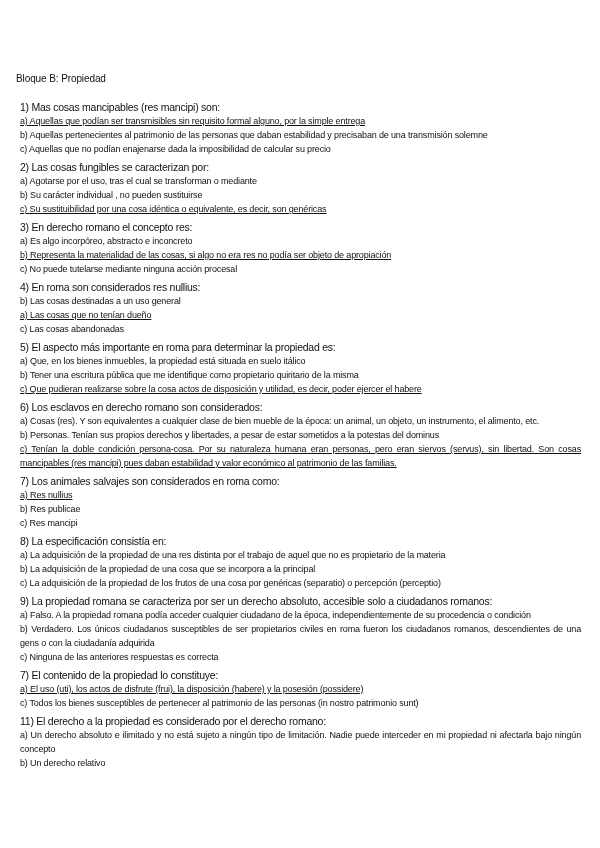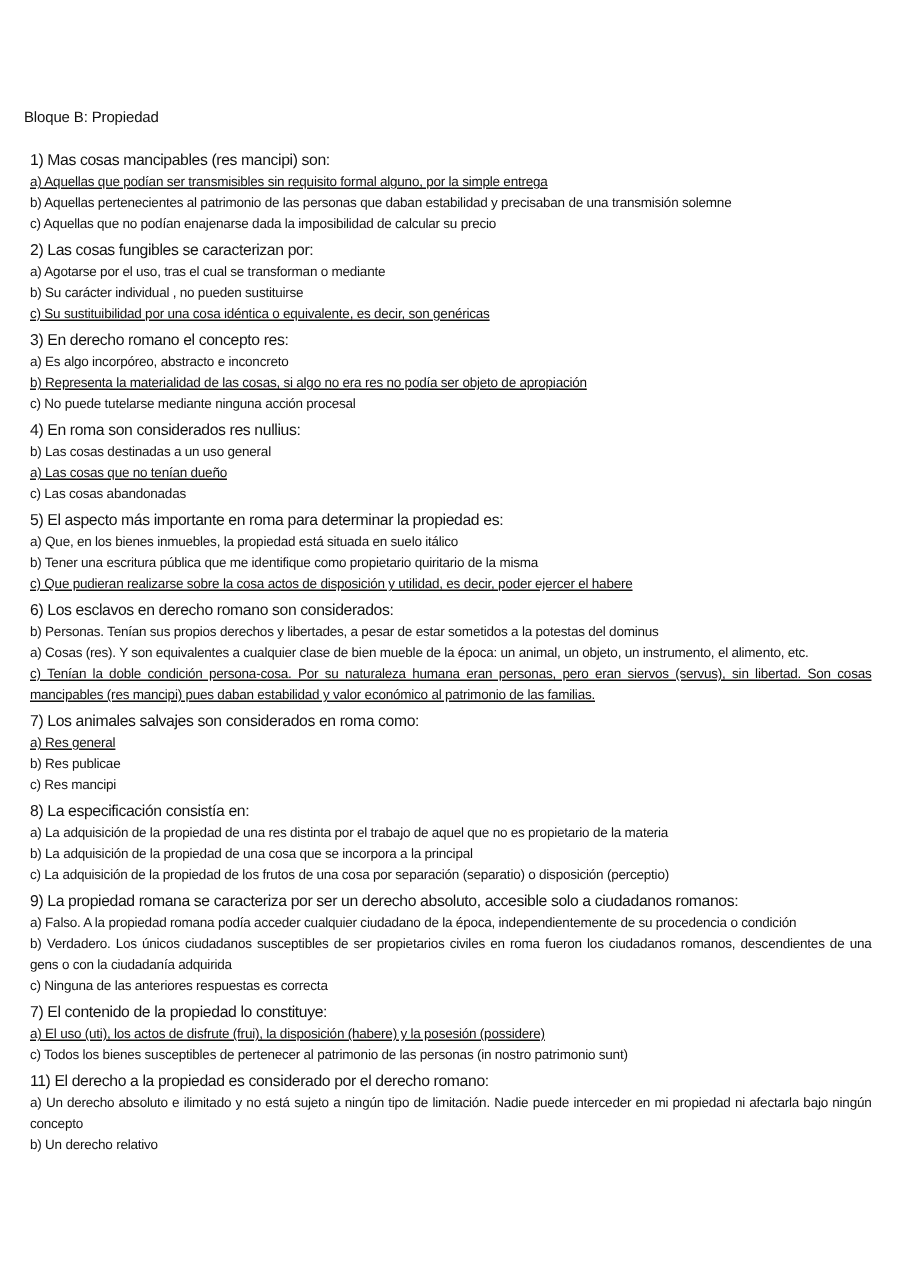--- a/index.html
+++ b/index.html
@@ -95,8 +95,8 @@
 
   <div class="question">
     <p class="q-text">6) Los esclavos en derecho romano son considerados:</p>
+    <p class="opt wrap">a) Cosas (res). Y son equivalentes a cualquier clase de bien mueble de la época: un animal, un objeto, un instrumento, el alimento, etc.</p>
     <p class="opt">b) Personas. Tenían sus propios derechos y libertades, a pesar de estar sometidos a la potestas del dominus</p>
-    <p class="opt wrap">a) Cosas (res). Y son equivalentes a cualquier clase de bien mueble de la época: un animal, un objeto, un instrumento, el alimento, etc.</p>
     <p class="opt correct wrap">c) Tenían la doble condición persona-cosa. Por su naturaleza humana eran personas, pero eran siervos (servus), sin libertad. Son cosas mancipables (res mancipi) pues daban estabilidad y valor económico al patrimonio de las familias.</p>
   </div>
 

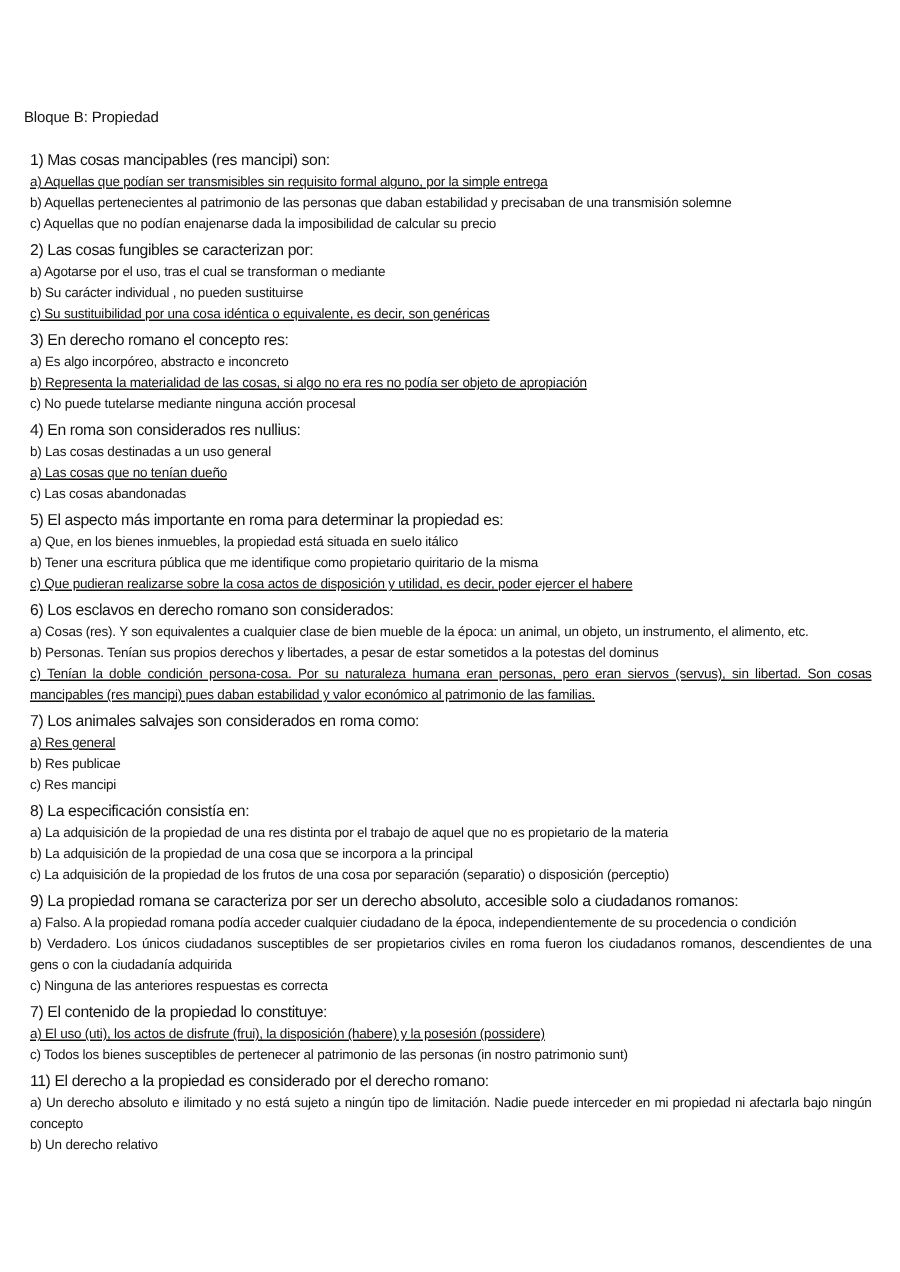--- a/index.html
+++ b/index.html
@@ -102,7 +102,7 @@
 
   <div class="question">
     <p class="q-text">7) Los animales salvajes son considerados en roma como:</p>
-    <p class="opt correct">a) Res general</p>
+    <p class="opt correct">a) Res nullius</p>
     <p class="opt">b) Res publicae</p>
     <p class="opt">c) Res mancipi</p>
   </div>

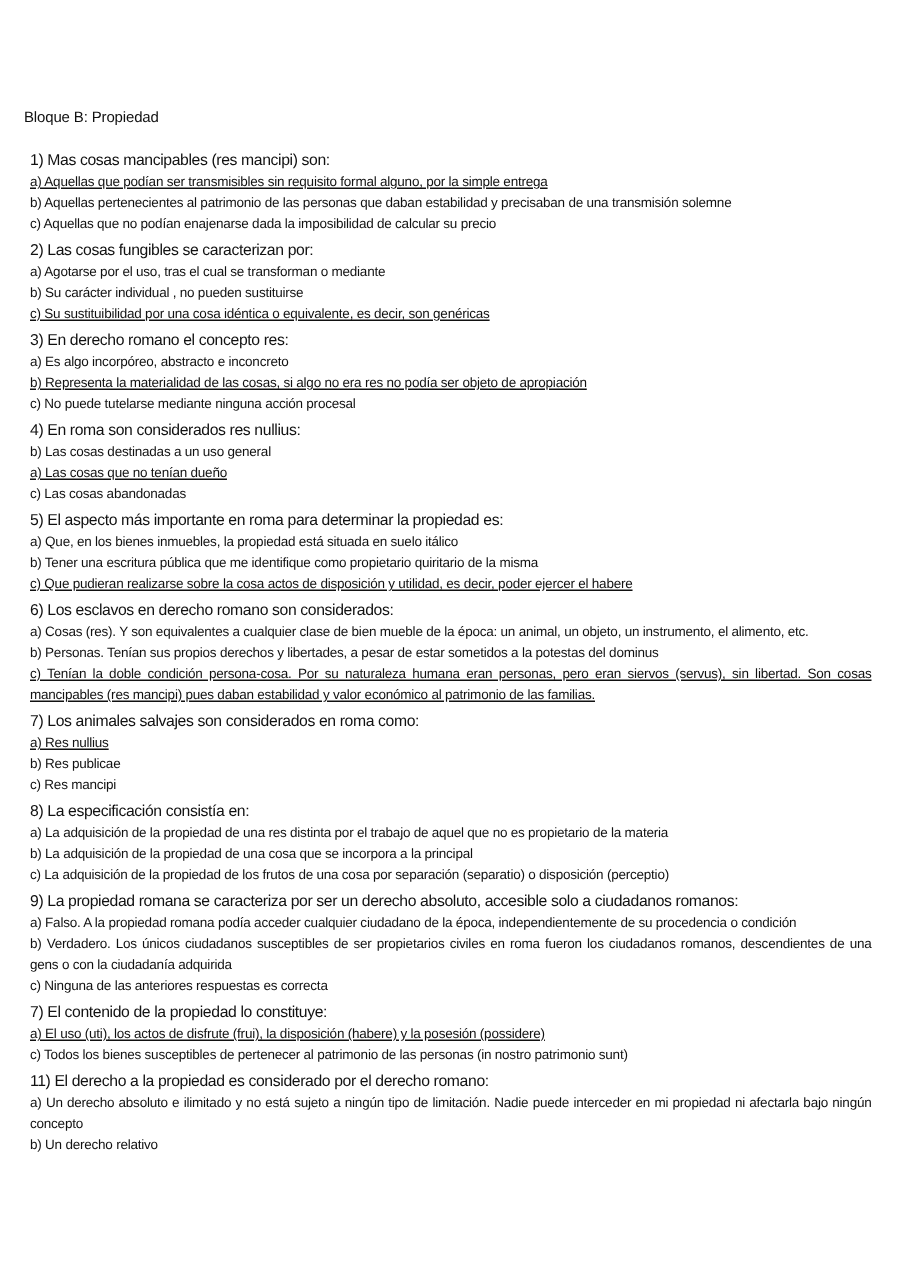--- a/index.html
+++ b/index.html
@@ -111,7 +111,7 @@
     <p class="q-text">8) La especificación consistía en:</p>
     <p class="opt">a) La adquisición de la propiedad de una res distinta por el trabajo de aquel que no es propietario de la materia</p>
     <p class="opt">b) La adquisición de la propiedad de una cosa que se incorpora a la principal</p>
-    <p class="opt">c) La adquisición de la propiedad de los frutos de una cosa por separación (separatio) o disposición (perceptio)</p>
+    <p class="opt">c) La adquisición de la propiedad de los frutos de una cosa por genéricas (separatio) o percepción (perceptio)</p>
   </div>
 
   <div class="question">

